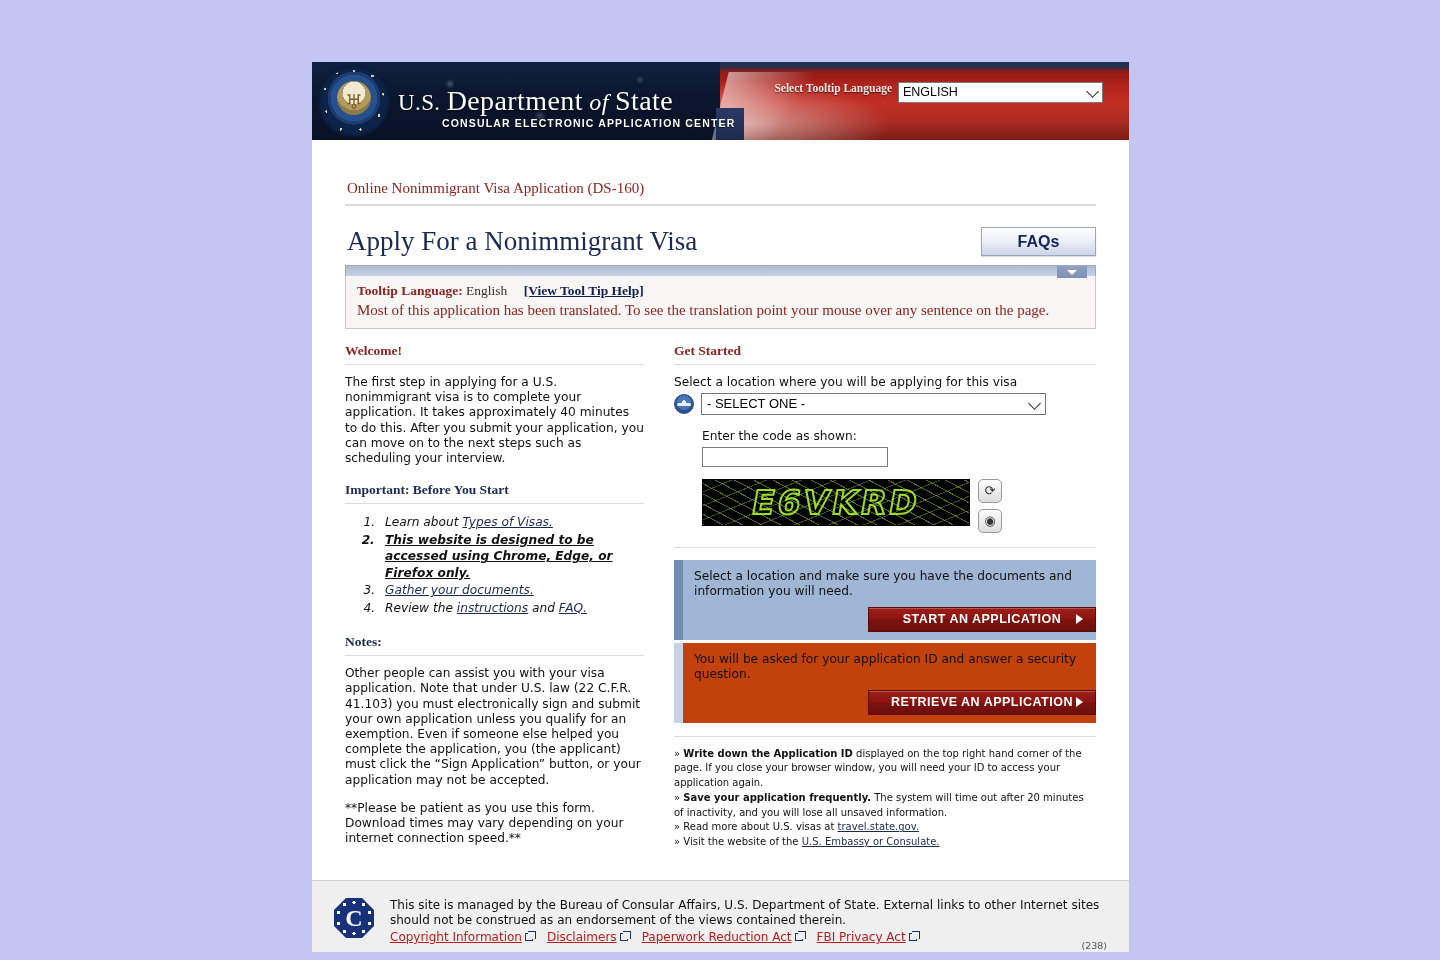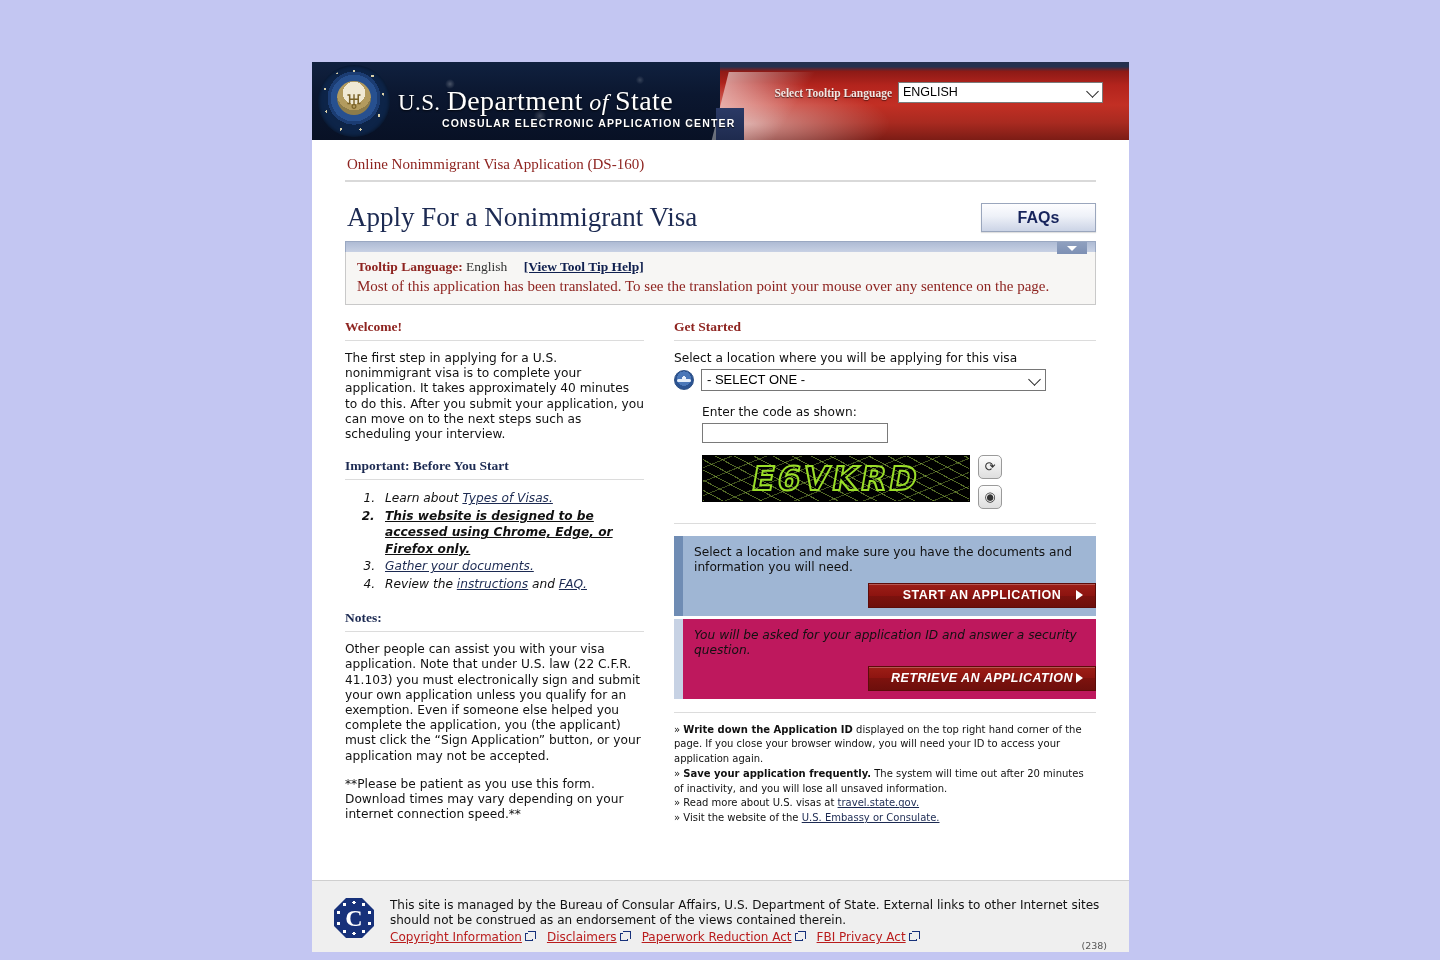--- a/index.html
+++ b/index.html
@@ -95,7 +95,7 @@
   }
   .tt-lang-wrap {
     position:absolute; right:26px; top:20px;
-    display:flex; align-items:center; gap:6px;
+    display:flex; align-items:flex-start; gap:6px;
   }
   .tt-lang-label {
     font-family:"Liberation Serif", serif;

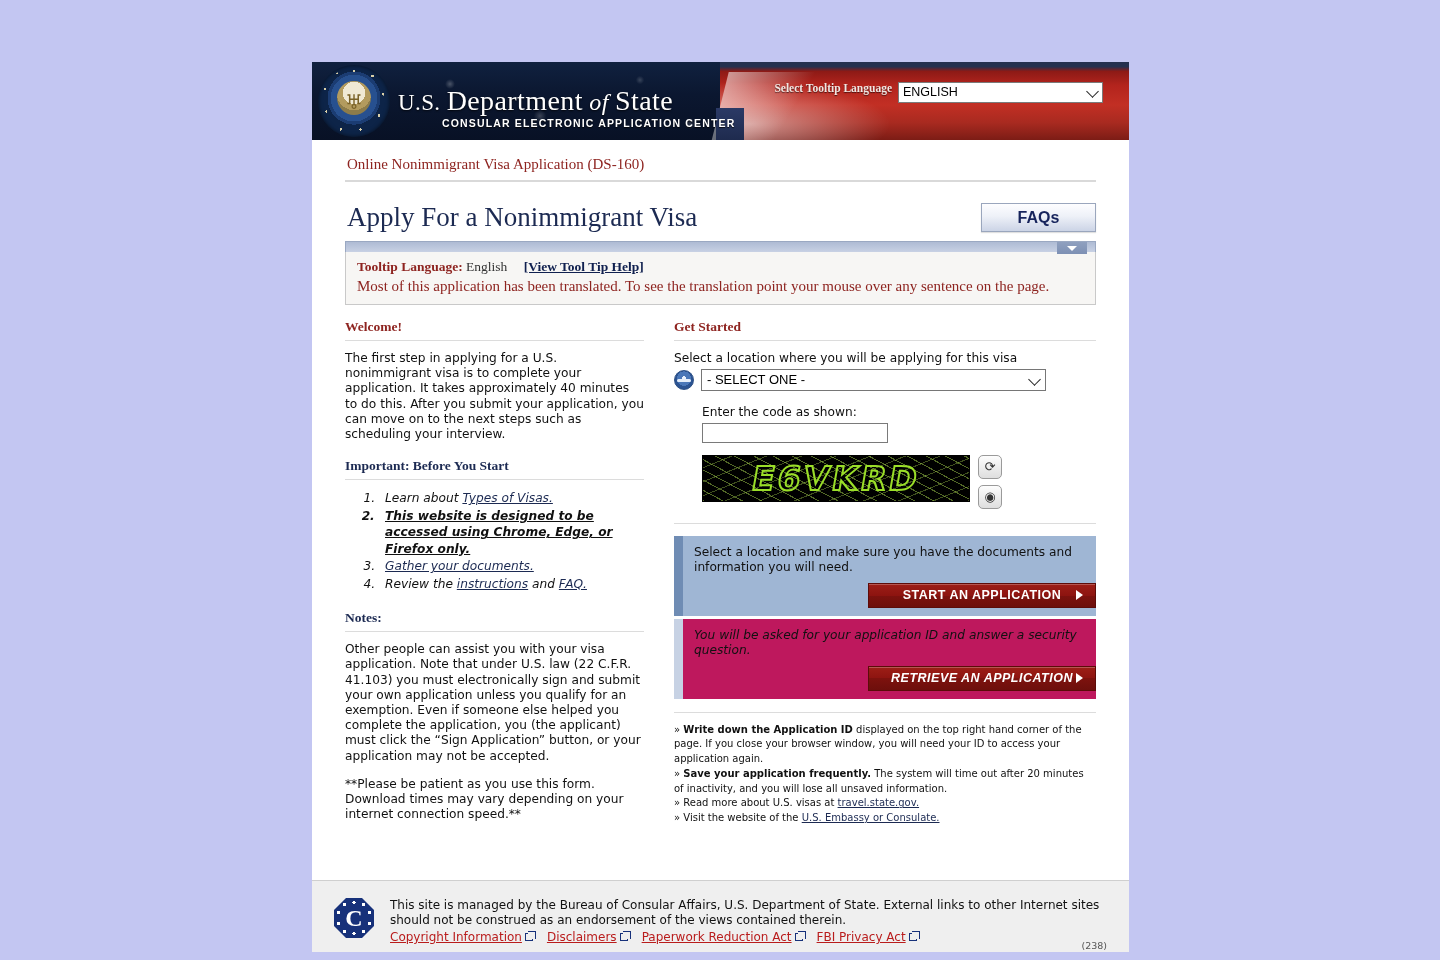--- a/index.html
+++ b/index.html
@@ -118,7 +118,7 @@
   .body { padding: 0 33px; }
   .crumb {
     font-family:"Liberation Serif", serif;
-    font-size:15px; color:#8e2420; padding:16px 0 7px 2px;
+    font-size:15px; color:#8e2420; padding:16px 0 7px 2px;margin-top:24px;
   }
   .rule-dot { height:2px; background:#d9d9d9; }
   .titlerow { display:flex; align-items:center; justify-content:space-between; padding:20px 0 8px; }

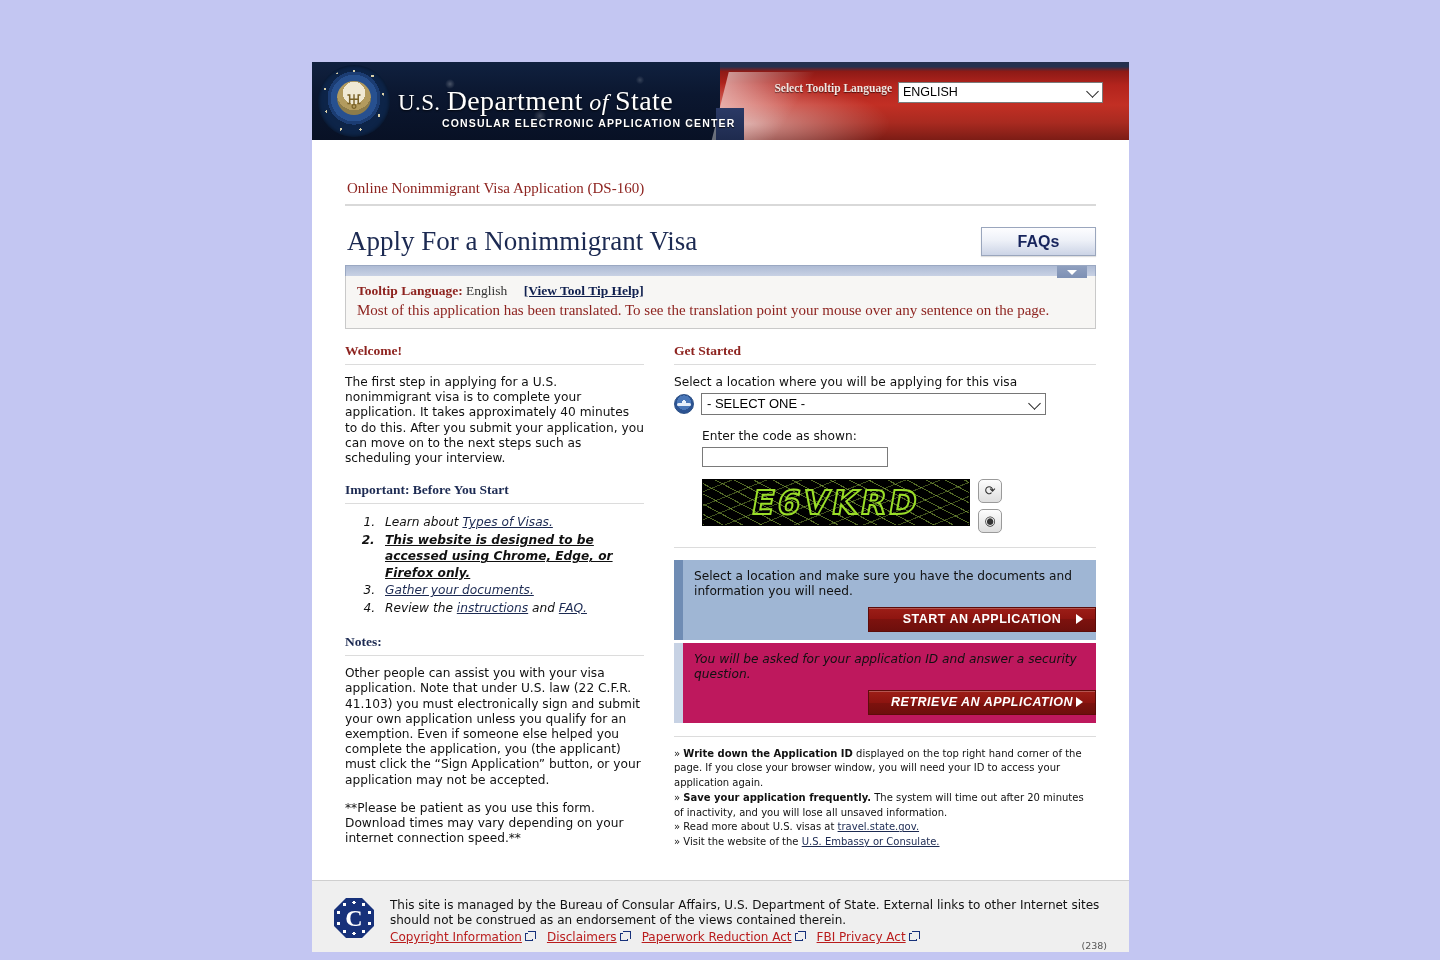--- a/index.html
+++ b/index.html
@@ -246,7 +246,7 @@
   .panel .edge { width:9px; flex:none; }
   .panel.p1 { background:#9fb6d4; }
   .panel.p1 .edge { background:#6f8cb4; }
-  .panel.p2 { background:#be185d; margin-top:3px;font-style:italic; }
+  .panel.p2 { background:#c2410c; margin-top:3px; }
   .panel.p2 .edge { background:#c7d2e4; }
   .panel-in { flex:1; padding:9px 0 8px 11px; position:relative; }
   .panel-txt { font-family:"DejaVu Sans", sans-serif; font-size:12.2px; color:#111; line-height:15.5px; }

